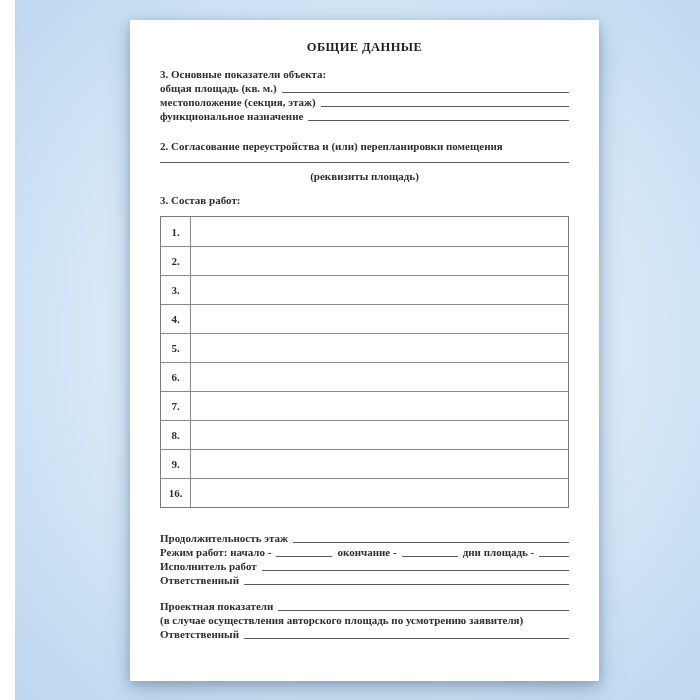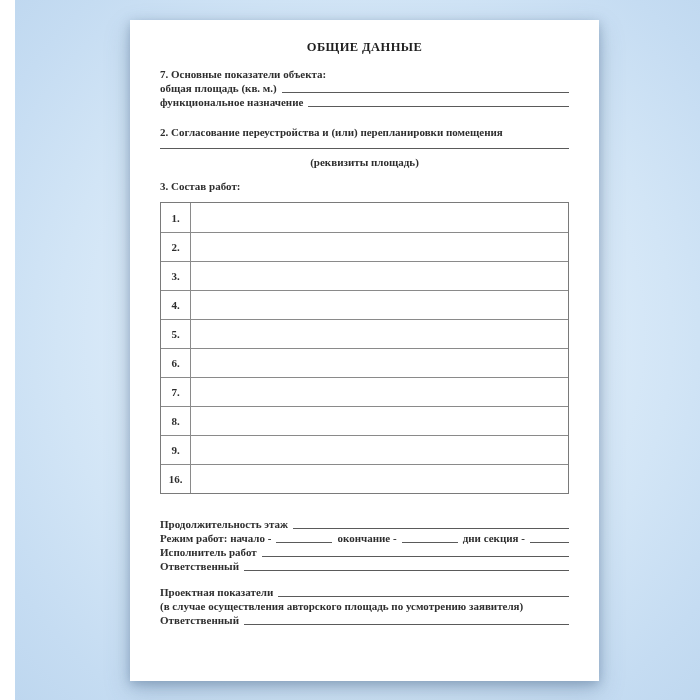--- a/index.html
+++ b/index.html
@@ -86,7 +86,7 @@
 
     <div class="doc-title">ОБЩИЕ ДАННЫЕ</div>
 
-    <div class="s1-heading">7. Основные показатели объекта:</div>
+    <div class="s1-heading">3. Основные показатели объекта:</div>
     <div class="row">
       <span class="lbl">общая площадь (кв. м.)</span>
       <span class="blank"></span>

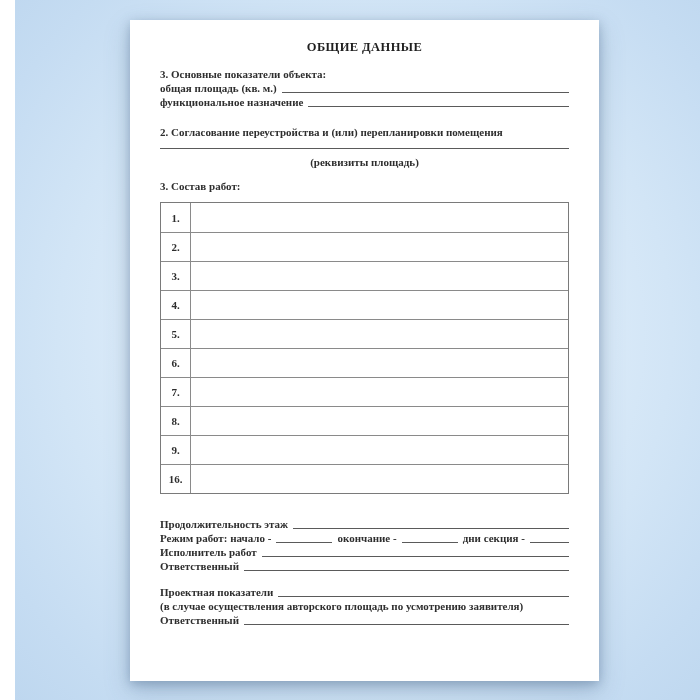--- a/index.html
+++ b/index.html
@@ -92,6 +92,10 @@
       <span class="blank"></span>
     </div>
     <div class="row">
+      <span class="lbl">местоположение (секция, этаж)</span>
+      <span class="blank"></span>
+    </div>
+    <div class="row">
       <span class="lbl">функциональное назначение</span>
       <span class="blank"></span>
     </div>

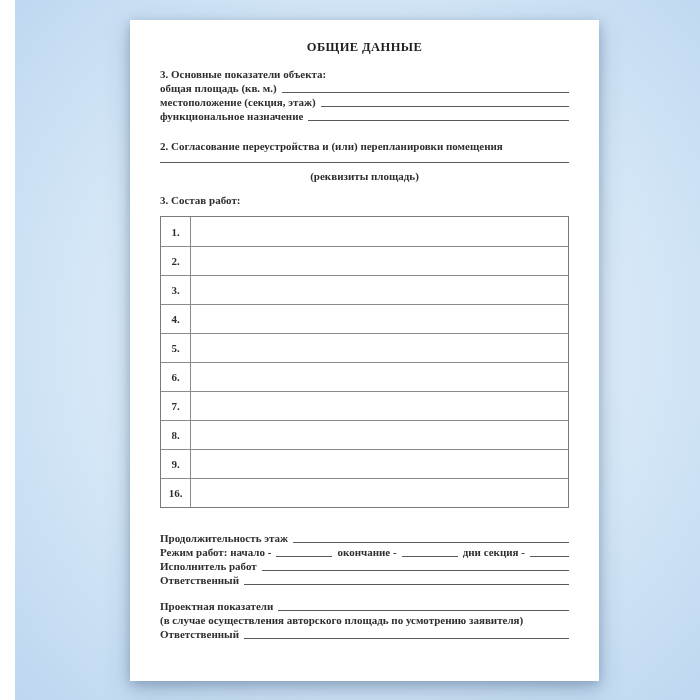--- a/index.html
+++ b/index.html
@@ -158,7 +158,7 @@
         <span class="blank fixed"></span>
         <span class="lbl">окончание -</span>
         <span class="blank fixed"></span>
-        <span class="lbl">дни секция -</span>
+        <span class="lbl">дни площадь -</span>
         <span class="blank"></span>
       </div>
       <div class="row">

